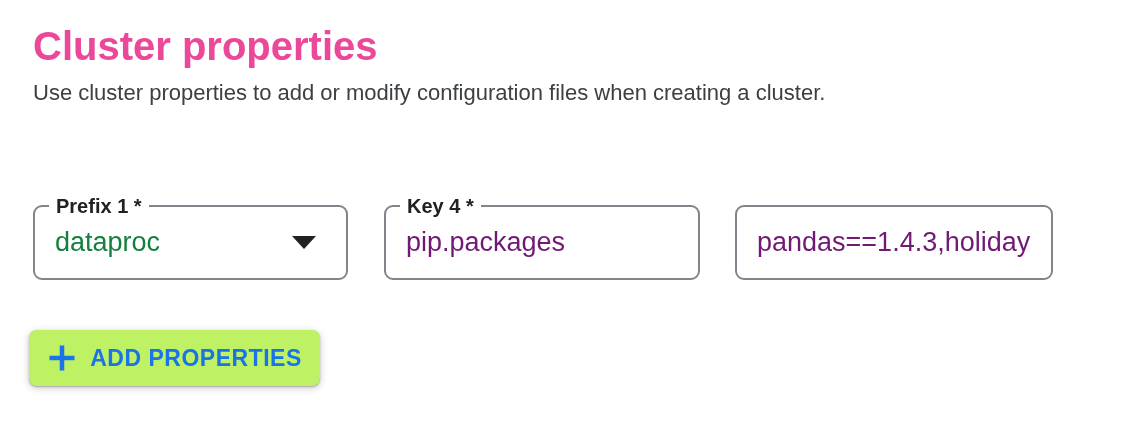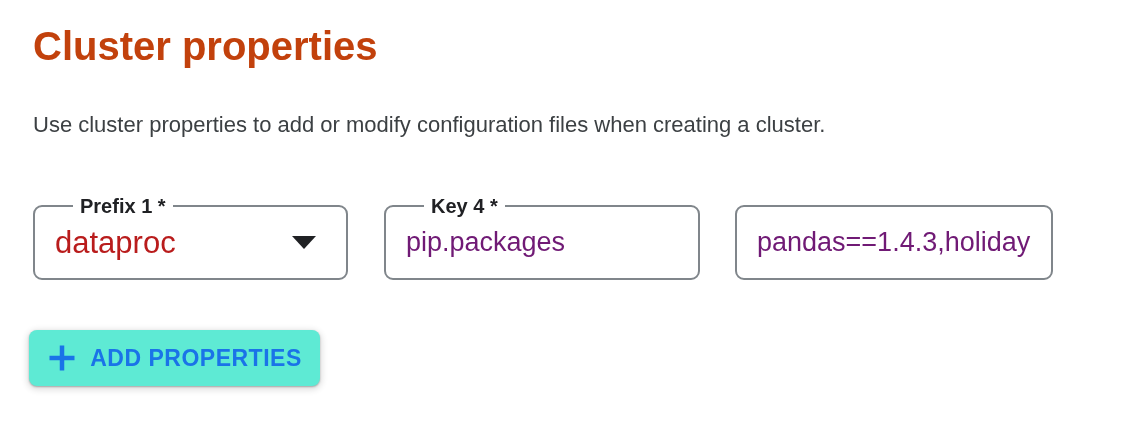--- a/index.html
+++ b/index.html
@@ -15,7 +15,7 @@
     left: 33px; top: 24px;
     font-size: 40px;
     font-weight: 700;
-    color: #c2410c;
+    color: #ec4899;
     letter-spacing: 0;
     white-space: nowrap;
   }

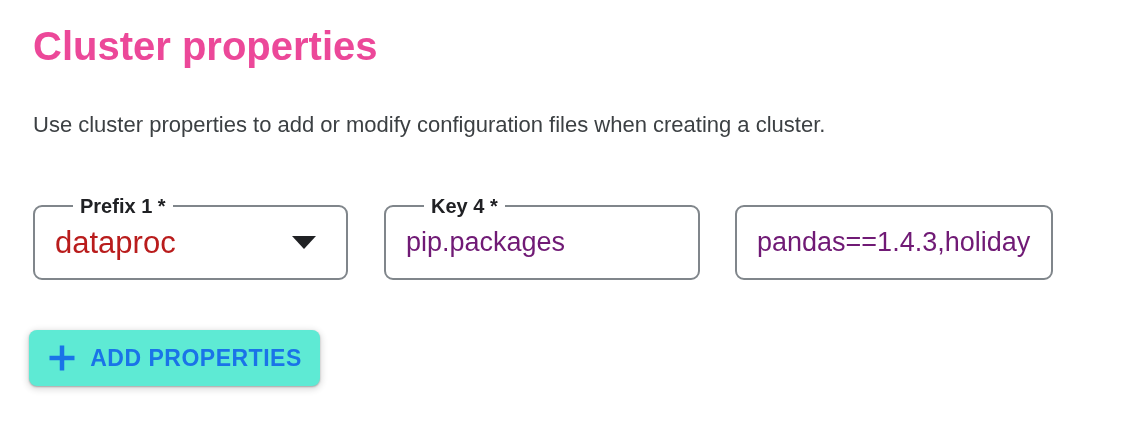--- a/index.html
+++ b/index.html
@@ -21,7 +21,7 @@
   }
   .page-description {
     position: absolute;
-    left: 33px; top: 112px;
+    left: 33px; top: 80px;
     font-size: 22px;
     font-weight: 400;
     color: #3c4043;

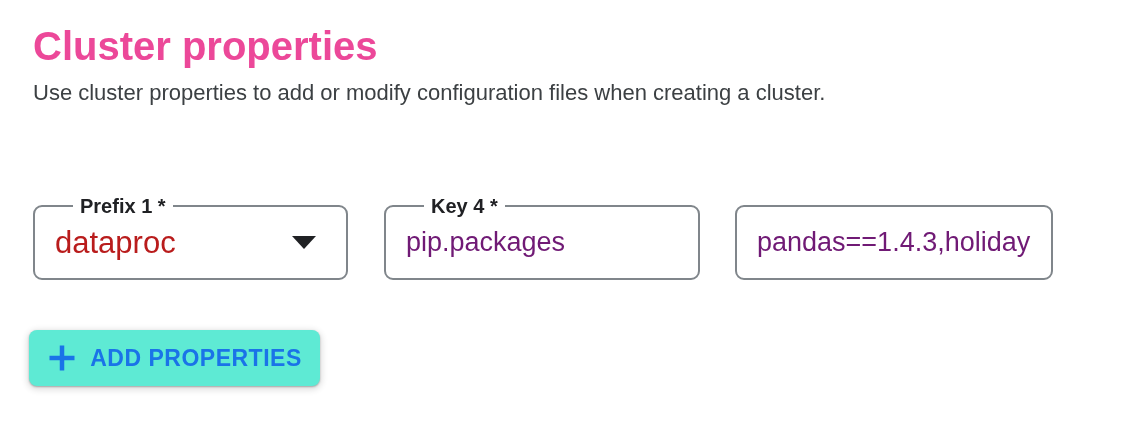--- a/index.html
+++ b/index.html
@@ -49,7 +49,6 @@
     line-height: 26px;
     color: #202124;
     white-space: nowrap;
-    margin-left: 24px;
   }
   .select-row {
     display: flex;

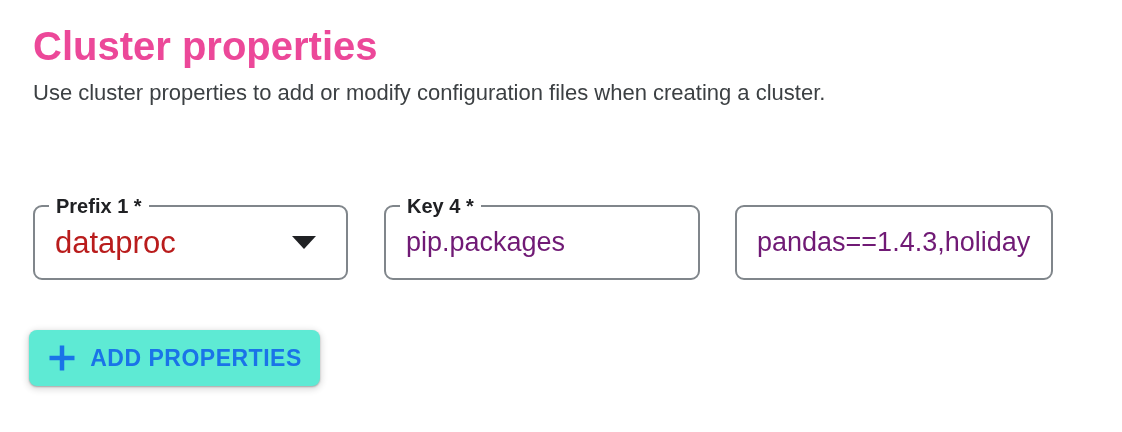--- a/index.html
+++ b/index.html
@@ -58,8 +58,8 @@
     cursor: pointer;
   }
   .select-value {
-    font-size: 31px;
-    color: #b91c1c;
+    font-size: 27px;
+    color: #15803d;
     white-space: nowrap;
   }
   .caret {

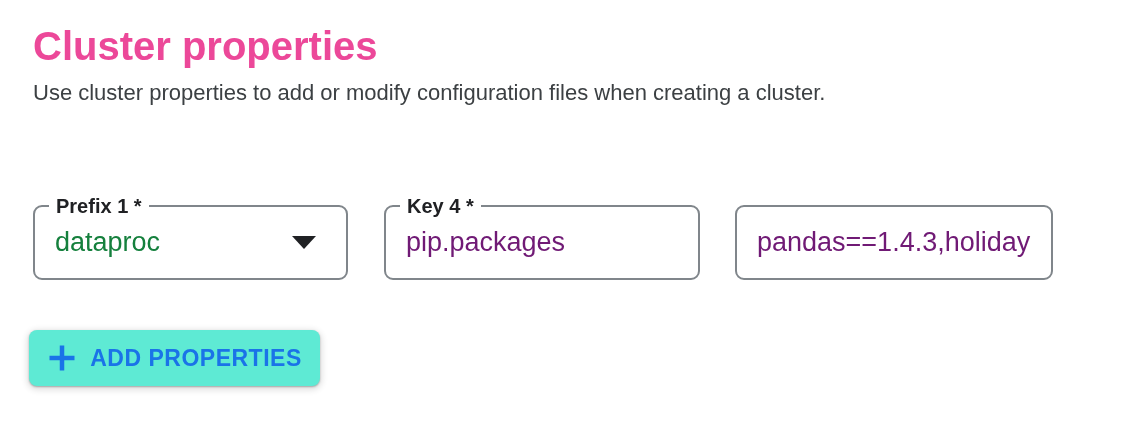--- a/index.html
+++ b/index.html
@@ -87,7 +87,7 @@
     position: absolute;
     left: 29px; top: 330px;
     width: 291px; height: 56px;
-    background: #5eead4;
+    background: #bef264;
     border: none;
     border-radius: 8px;
     box-shadow: 0 1px 2px rgba(0,0,0,0.28), 0 2px 6px 2px rgba(0,0,0,0.12);

